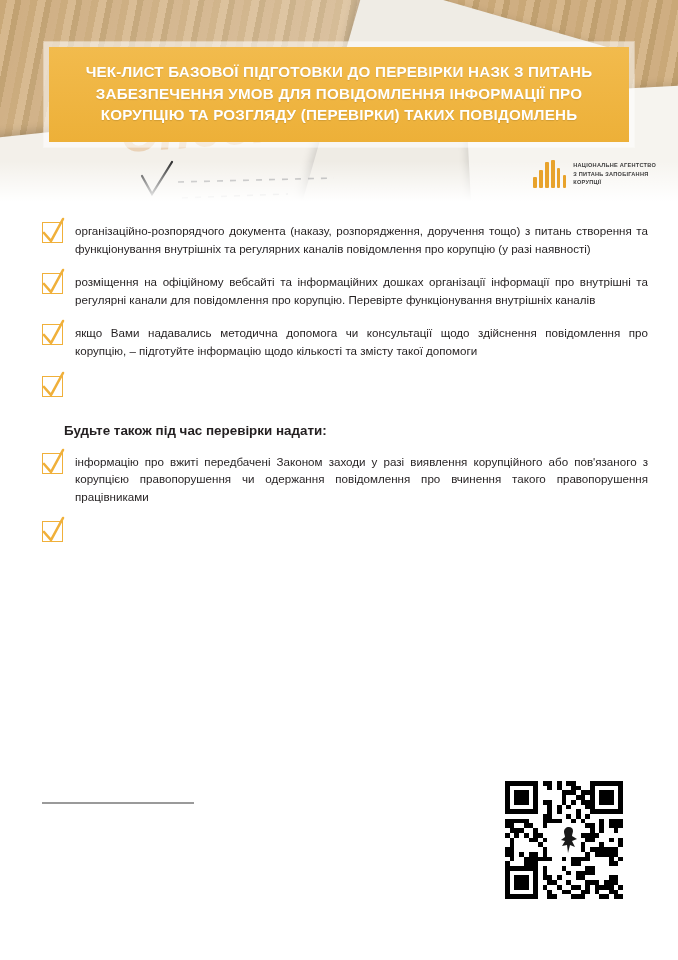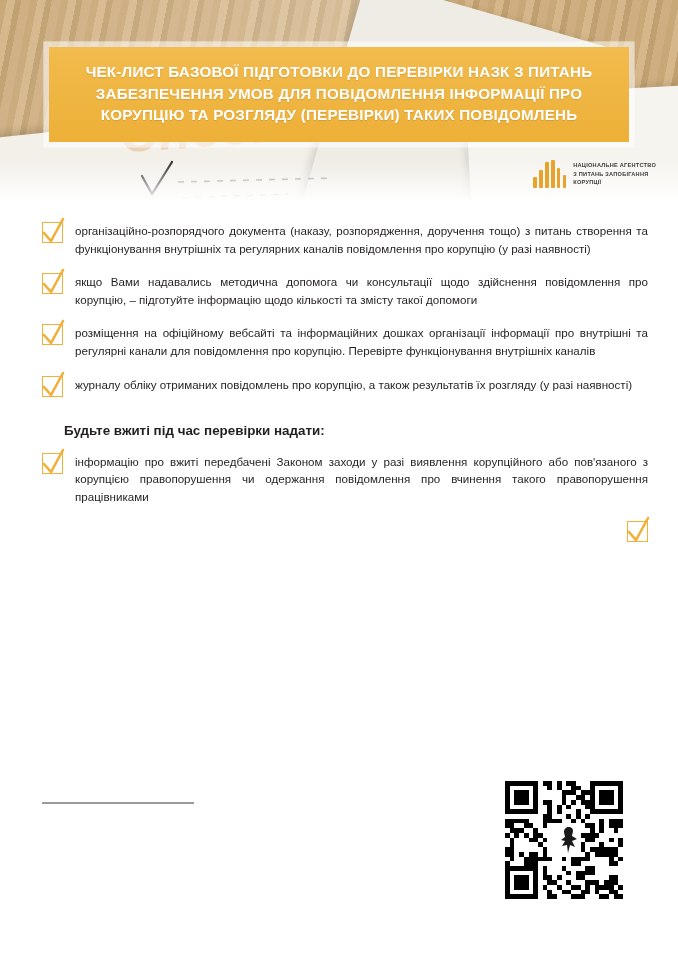--- a/index.html
+++ b/index.html
@@ -146,7 +146,6 @@
     align-items: flex-start;
     gap: 12px;
     margin: 0 0 15px 0;
-    justify-content: flex-end;
   }
   .item p {
     margin: 0;

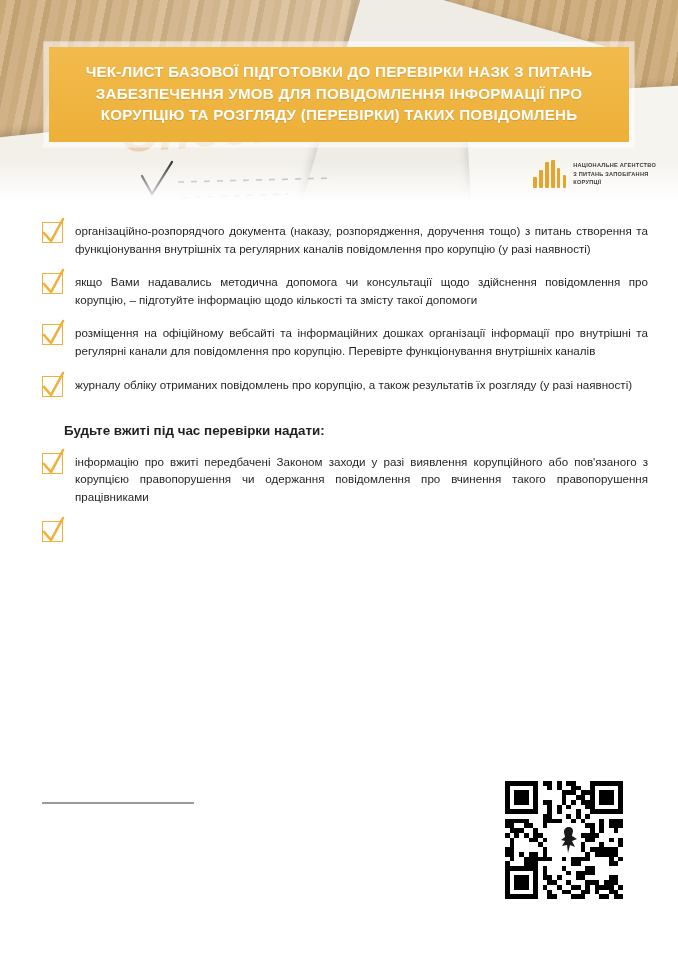--- a/index.html
+++ b/index.html
@@ -274,7 +274,7 @@
           <path d="M4 16 L11 24 L23 2" stroke="#f0b03a" stroke-width="2.6" fill="none" stroke-linecap="round"></path>
         </svg>
     </span>
-    <p>якщо Вами надавались методична допомога чи консультації щодо здійснення повідомлення про корупцію, – підготуйте інформацію щодо кількості та змісту такої допомоги</p>
+    <p>розміщення на офіційному вебсайті та інформаційних дошках організації інформації про внутрішні та регулярні канали для повідомлення про корупцію. Перевірте функціонування внутрішніх каналів</p>
   </div>
 
   <div class="item">
@@ -284,7 +284,7 @@
           <path d="M4 16 L11 24 L23 2" stroke="#f0b03a" stroke-width="2.6" fill="none" stroke-linecap="round"></path>
         </svg>
     </span>
-    <p>розміщення на офіційному вебсайті та інформаційних дошках організації інформації про внутрішні та регулярні канали для повідомлення про корупцію. Перевірте функціонування внутрішніх каналів</p>
+    <p>якщо Вами надавались методична допомога чи консультації щодо здійснення повідомлення про корупцію, – підготуйте інформацію щодо кількості та змісту такої допомоги</p>
   </div>
 
   <div class="item">

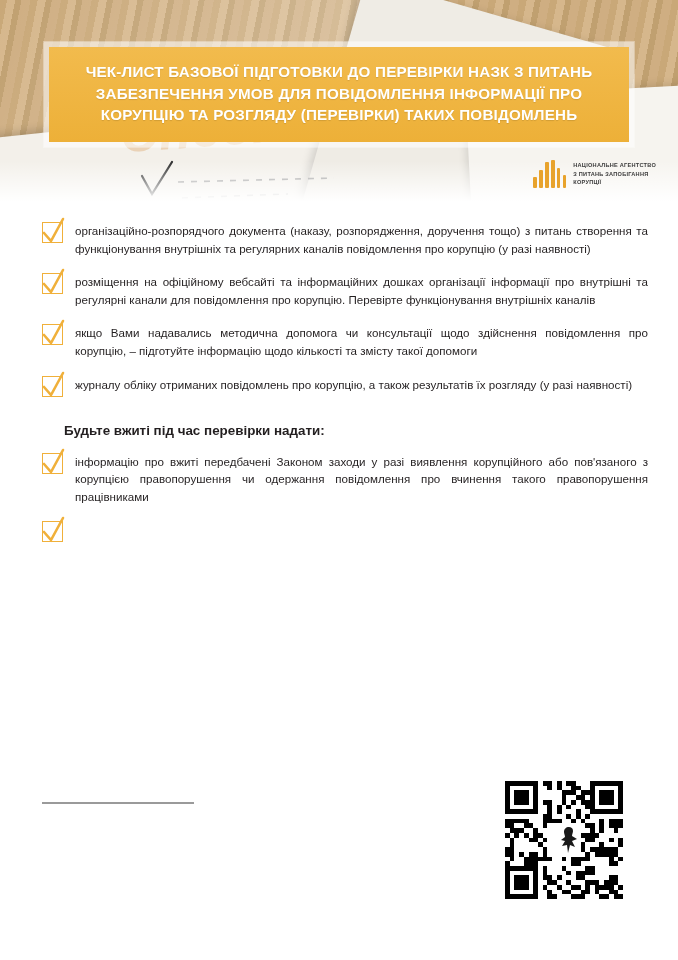--- a/index.html
+++ b/index.html
@@ -294,7 +294,6 @@
           <path d="M4 16 L11 24 L23 2" stroke="#f0b03a" stroke-width="2.6" fill="none" stroke-linecap="round"></path>
         </svg>
     </span>
-    <p>журналу обліку отриманих повідомлень про корупцію, а також результатів їх розгляду (у разі наявності)</p>
   </div>
 
   <div class="section-head second">Будьте вжиті під час перевірки надати:</div>

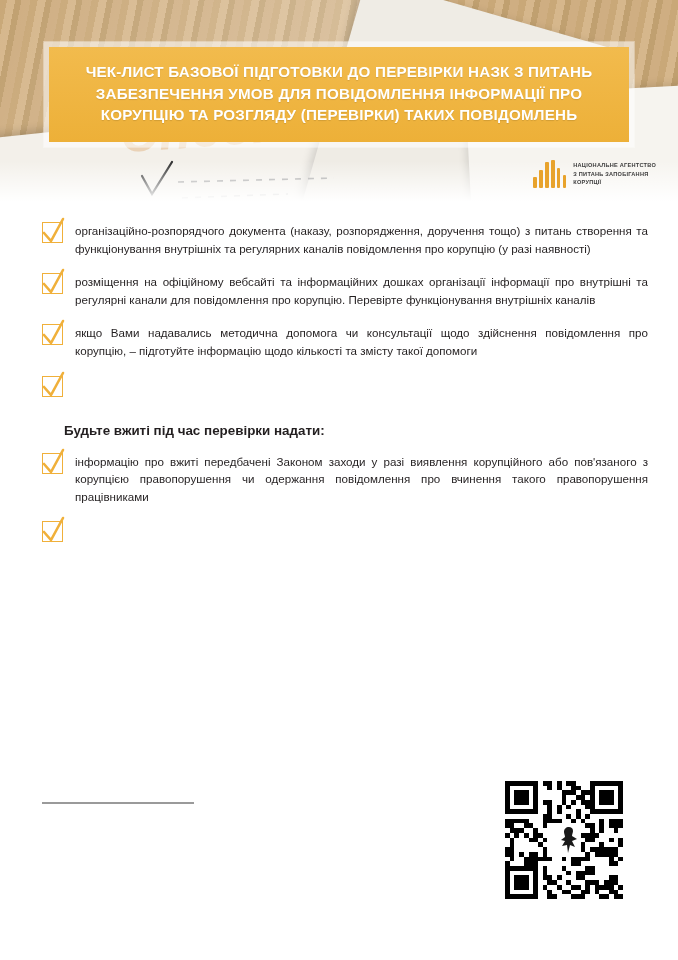--- a/index.html
+++ b/index.html
@@ -296,7 +296,7 @@
     </span>
   </div>
 
-  <div class="section-head second">Будьте вжиті під час перевірки надати:</div>
+  <div class="section-head second">Будьте також під час перевірки надати:</div>
 
   <div class="item">
     <span class="chk">

